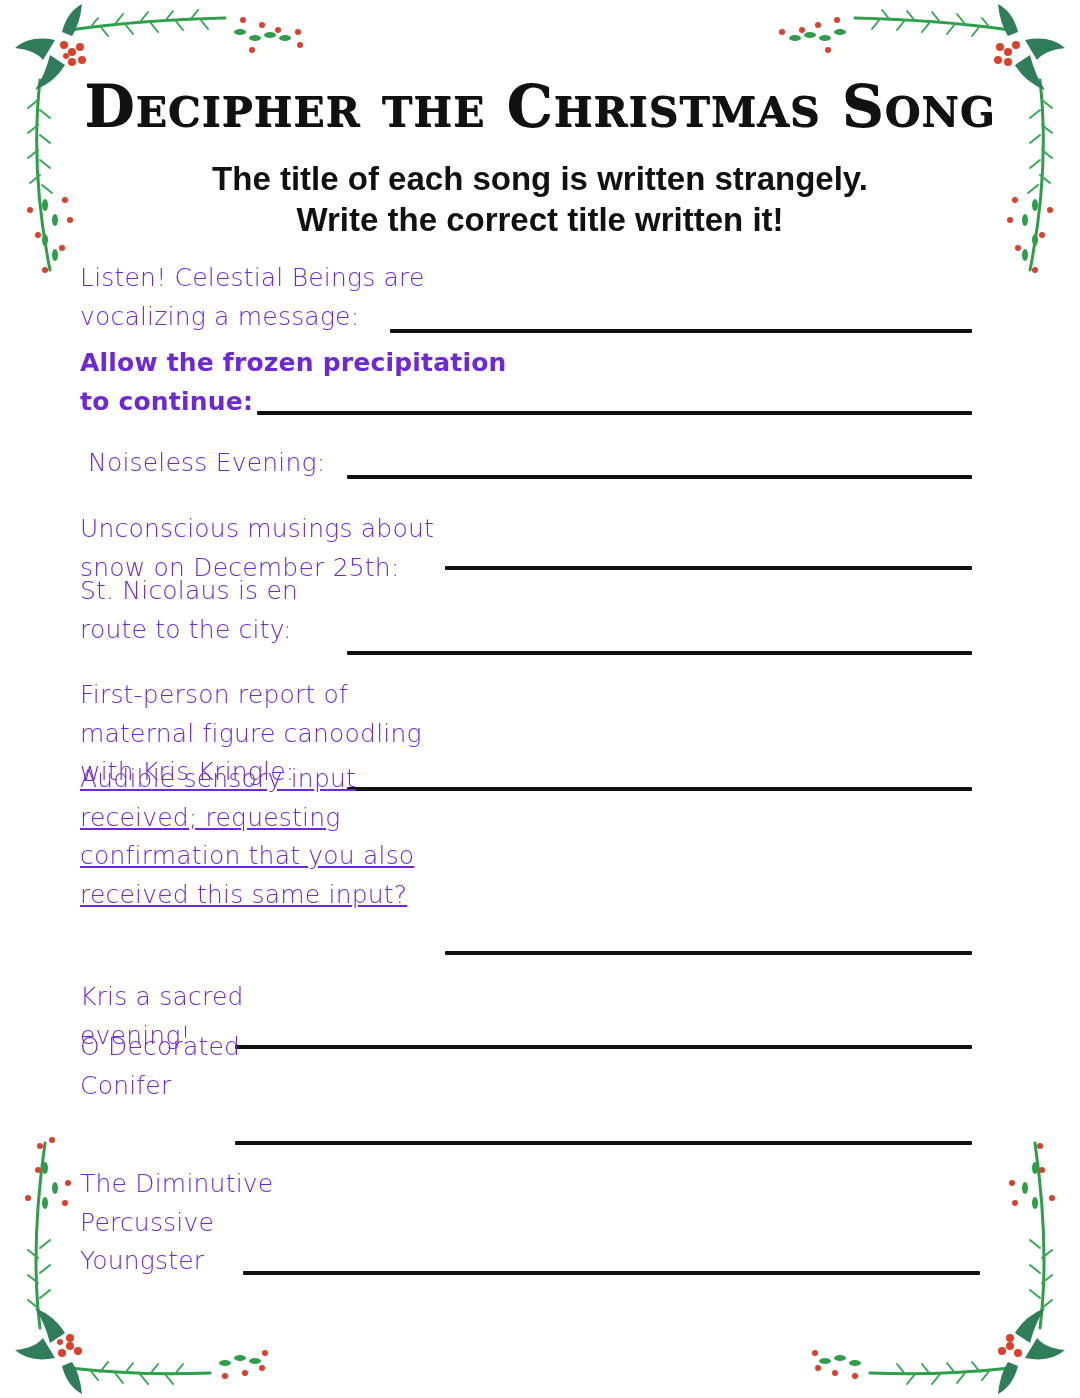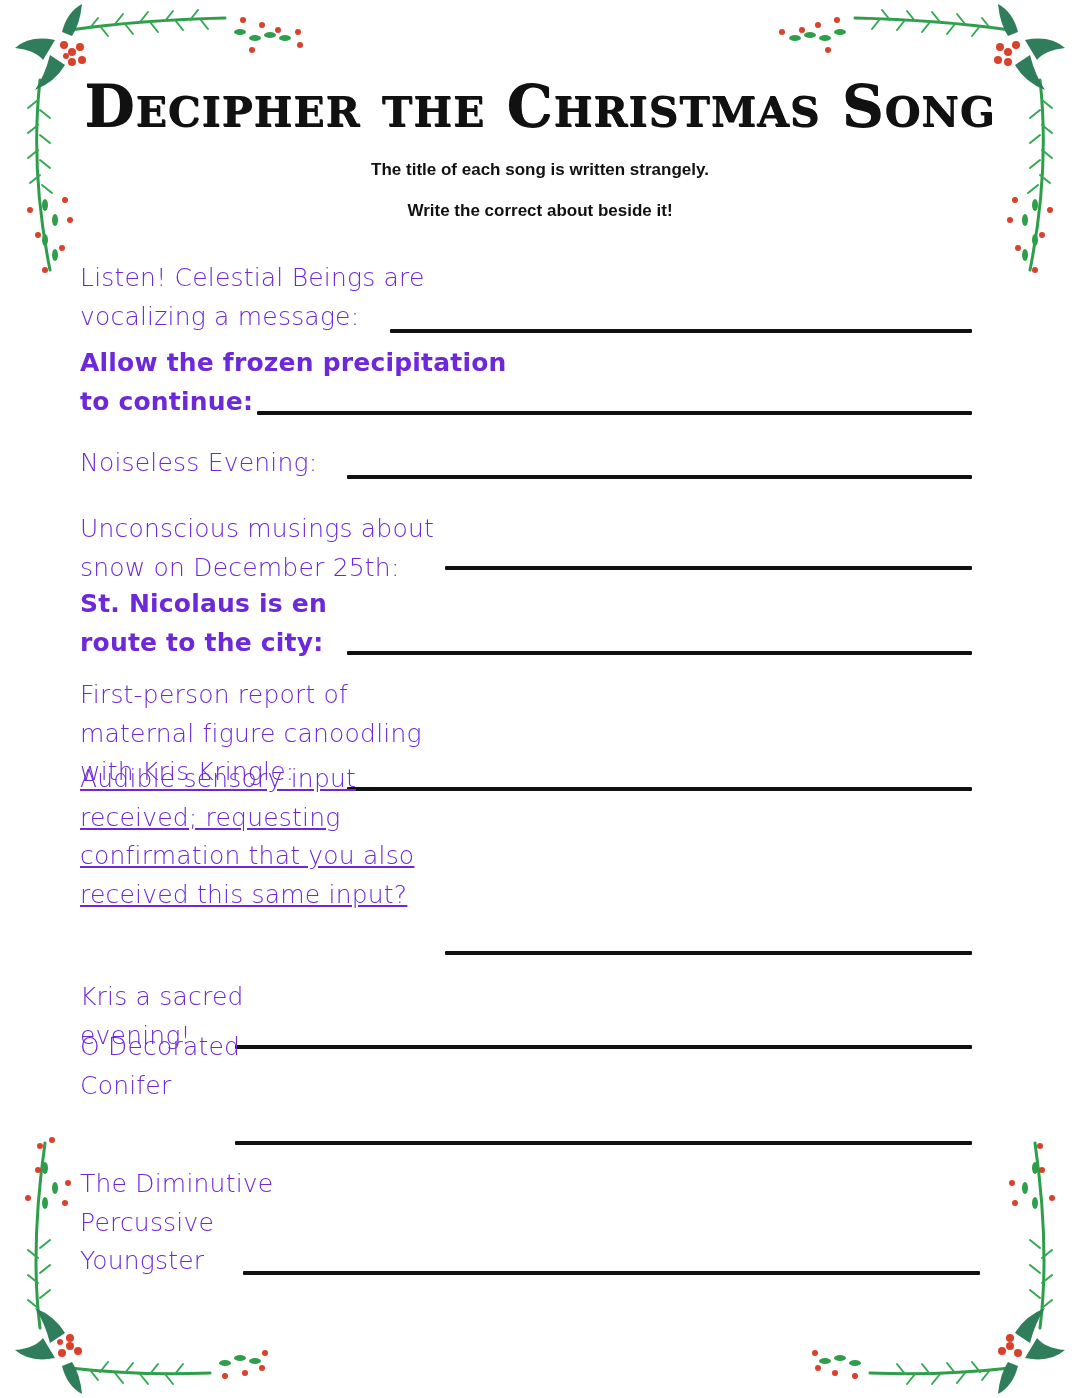--- a/index.html
+++ b/index.html
@@ -16,7 +16,7 @@
   }
   .subtitle {
     position: absolute; left: 0; width: 1080px; text-align: center;
-    font-family: "Liberation Sans", sans-serif; font-weight: bold; font-size: 17px; color: #111;
+    font-family: "Liberation Sans", sans-serif; font-weight: bold; font-size: 33px; color: #111;
   }
   .q-text {
     position: absolute; left: 80px;

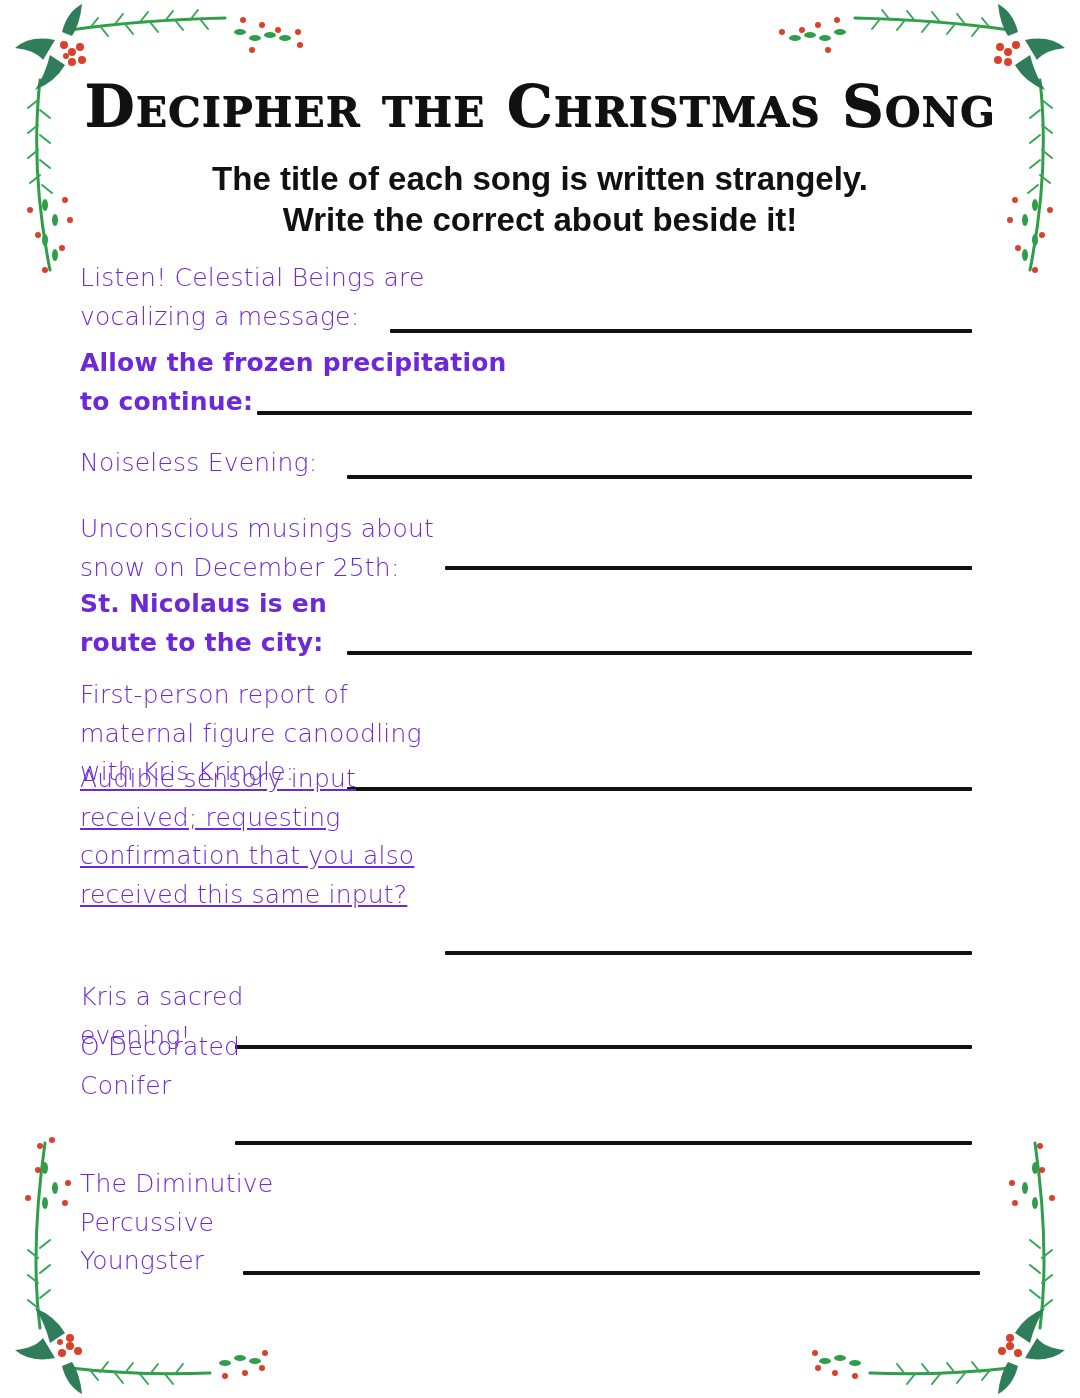--- a/index.html
+++ b/index.html
@@ -211,7 +211,7 @@
 
   <h1 class="title" style="margin:0">Decipher the Christmas Song</h1>
   <div class="subtitle" style="top:160px">The title of each song is written strangely.</div>
-  <div class="subtitle" style="top:201px">Write the correct about beside it!</div>
+  <div class="subtitle" style="top:201px">Write the correct title written it!</div>
 
   <div id="questions">
       <div class="q-text" style="top: 259px;">Listen! Celestial Beings are

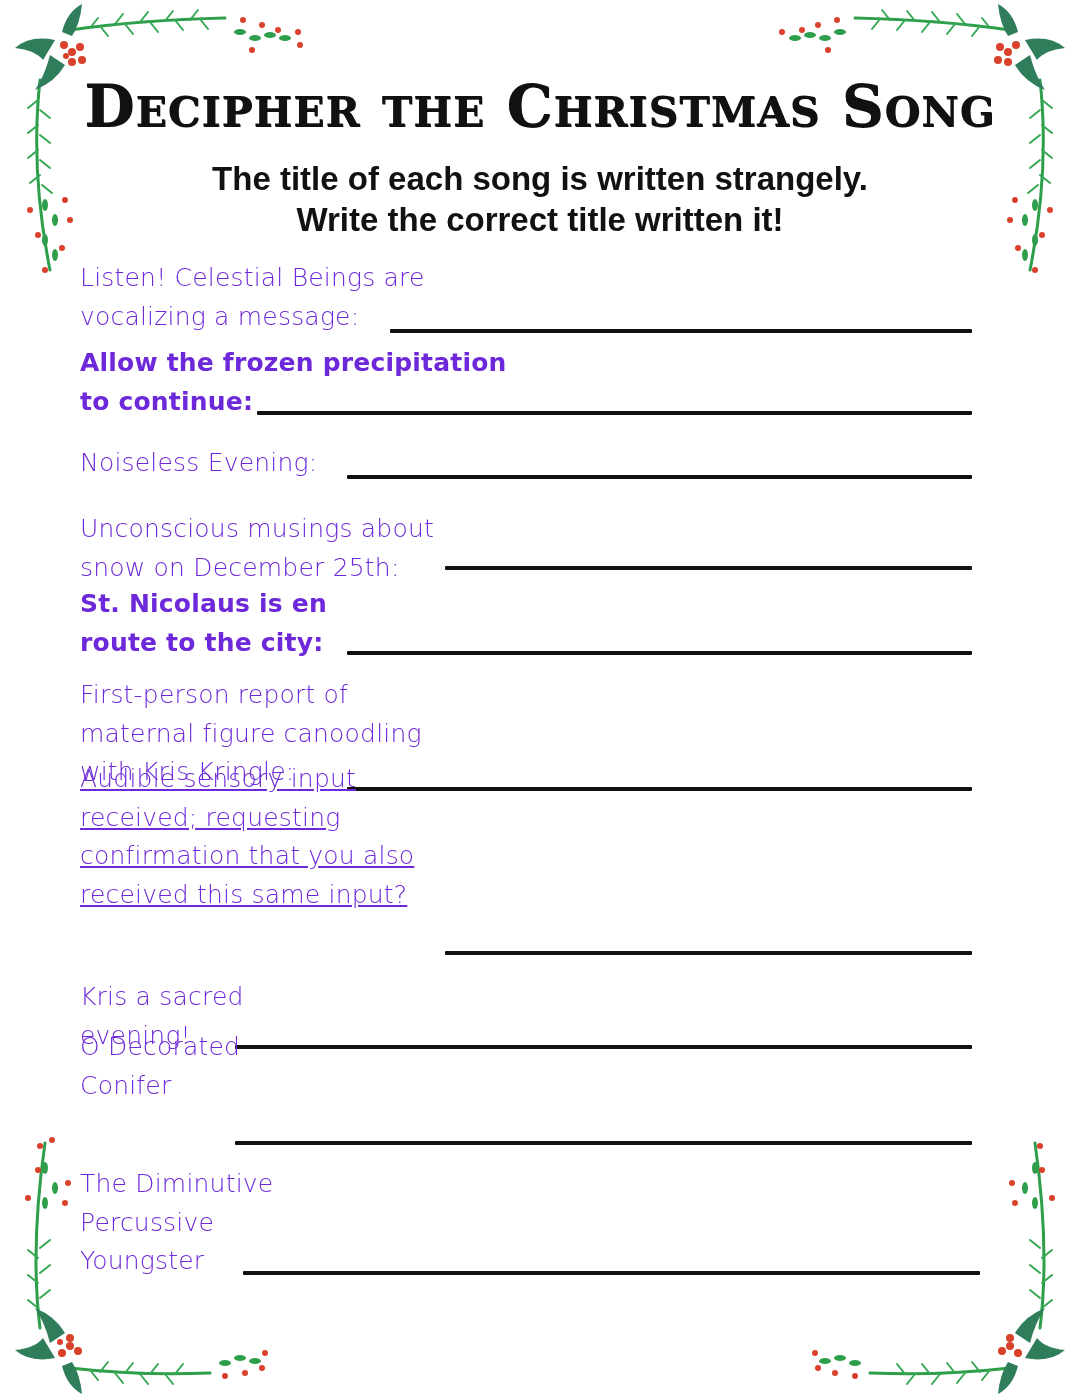--- a/index.html
+++ b/index.html
@@ -220,7 +220,7 @@
       <div class="q-text" style="top: 344px; font-weight: bold;">Allow the frozen precipitation
 to continue:</div>
       <div class="answer-line" style="left: 257px; width: 715px; top: 411px;"></div>
-      <div class="q-text" style="top: 444px;">Noiseless Evening:</div>
+      <div class="q-text" style="top: 444px; margin-left: 8px;">Noiseless Evening:</div>
       <div class="answer-line" style="left: 347px; width: 625px; top: 475px;"></div>
       <div class="q-text" style="top: 510px;">Unconscious musings about
 snow on December 25th:</div>

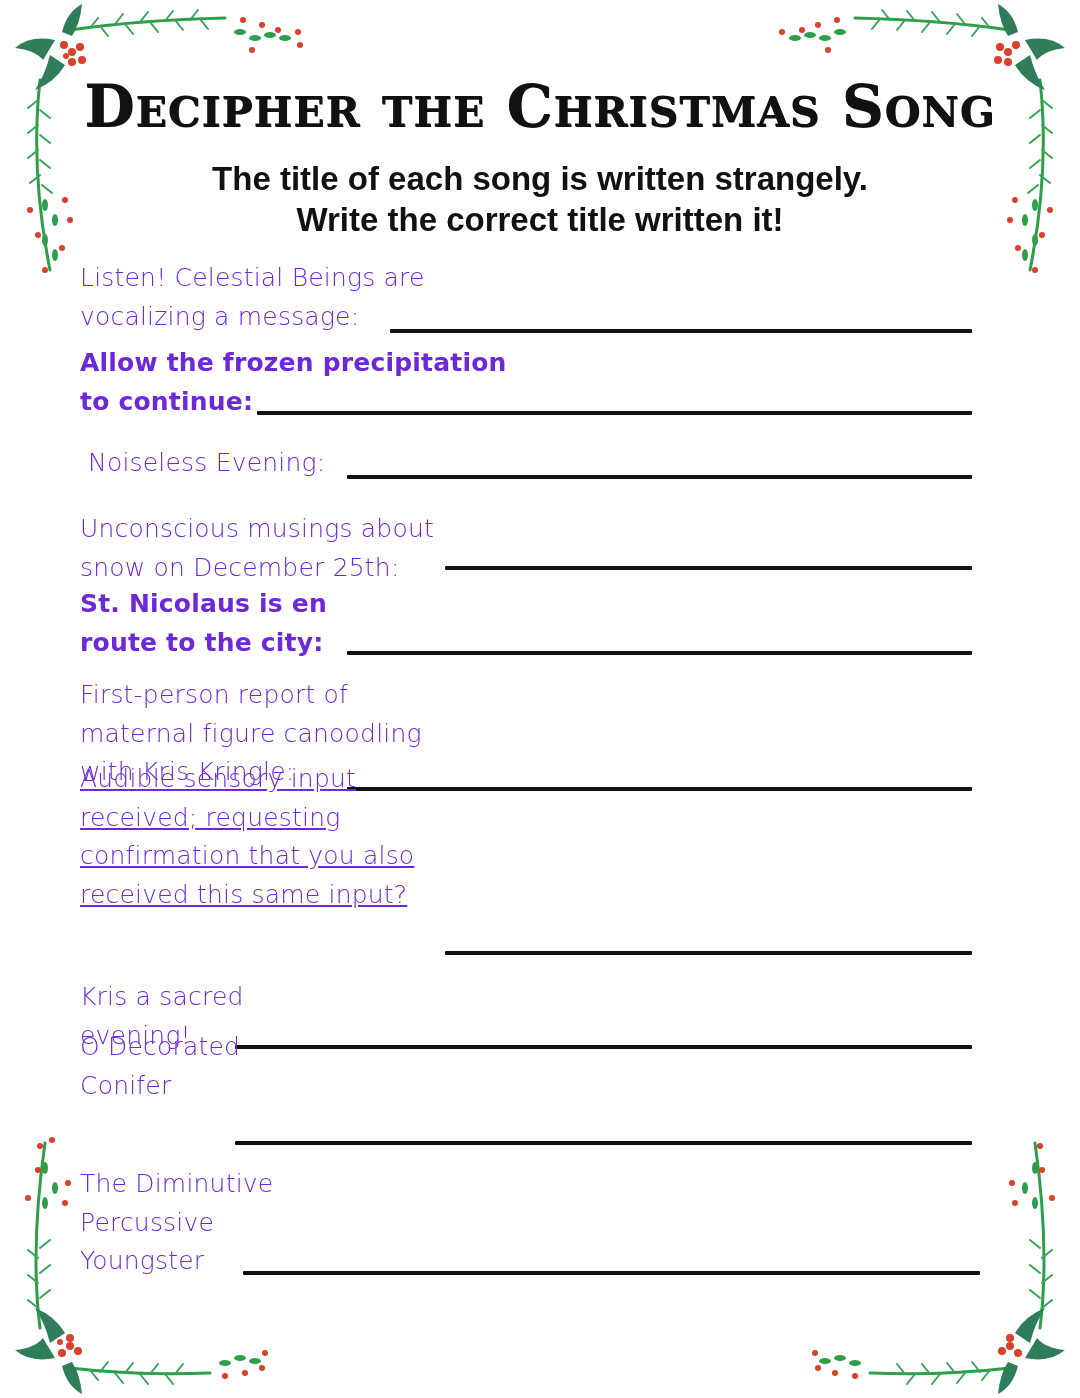--- a/index.html
+++ b/index.html
@@ -225,7 +225,7 @@
       <div class="q-text" style="top: 510px;">Unconscious musings about
 snow on December 25th:</div>
       <div class="answer-line" style="left: 445px; width: 527px; top: 566px;"></div>
-      <div class="q-text" style="top: 585px; font-weight: bold;">St. Nicolaus is en
+      <div class="q-text" style="top: 572px;">St. Nicolaus is en
 route to the city:</div>
       <div class="answer-line" style="left: 347px; width: 625px; top: 651px;"></div>
       <div class="q-text" style="top: 676px;">First-person report of

